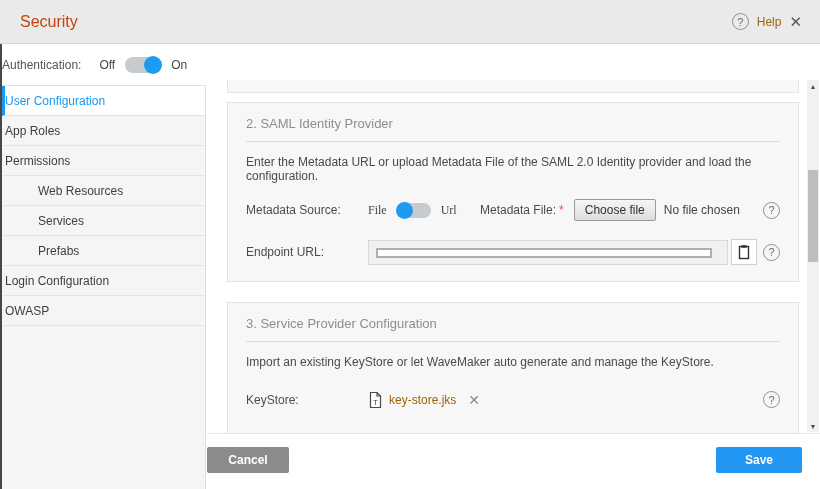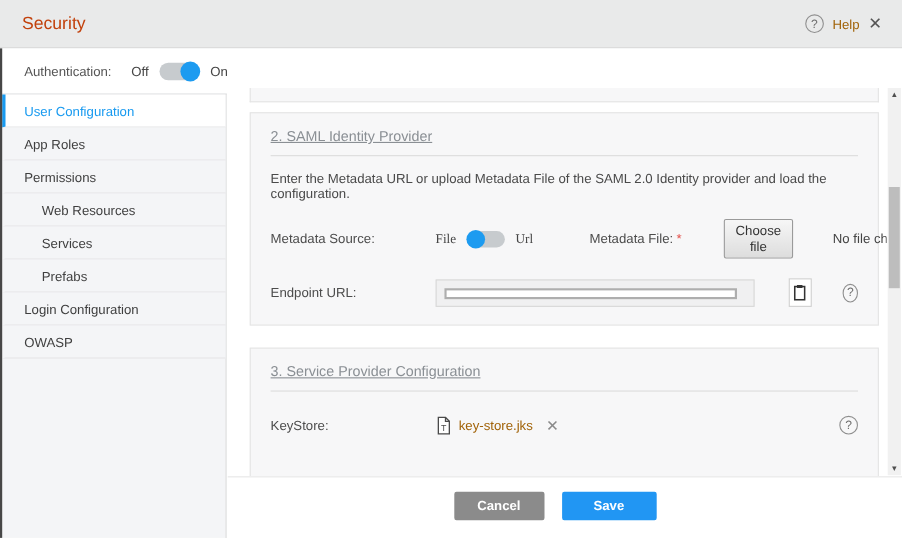--- a/index.html
+++ b/index.html
@@ -19,7 +19,7 @@
   .left-edge { position:absolute; left:0; top:44px; bottom:0; width:2px; background:#474747; z-index:30; }
 
   
-  .auth-row { position:absolute; top:44px; left:2px; right:0; height:41px; background:#fff; display:flex; align-items:center; padding-left:20px; }
+  .auth-row { position:absolute; top:44px; left:2px; right:0; height:41px; background:#fff; display:flex; align-items:center; }
   .auth-label { color:#555; margin-right:18px; }
   .toggle-label { color:#454545; }
   .toggle { position:relative; width:36px; height:16px; background:#c7cbce; border-radius:9px; margin:0 10px; cursor:pointer; }

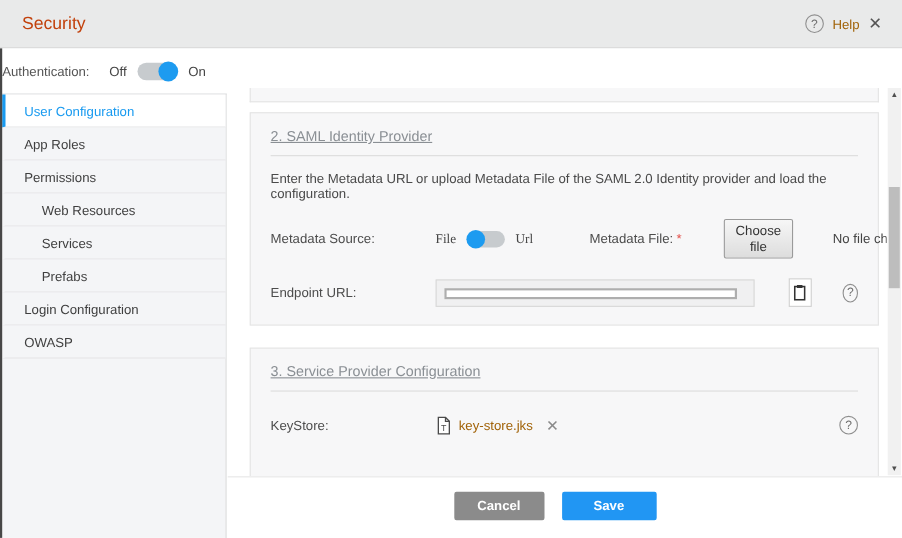--- a/index.html
+++ b/index.html
@@ -28,7 +28,7 @@
 
   
   .sidebar { position:absolute; left:2px; top:85px; bottom:0; width:204px; background:#f4f5f7; border-top:1px solid #dfe0e2; border-right:1px solid #dddddd; }
-  .side-item { height:30px; display:flex; align-items:center; padding-left:17px; border-bottom:1px solid #e3e4e6; border-left:3px solid transparent; color:#3f3f3f; cursor:pointer; background:#f4f5f7; }
+  .side-item { height:30px; display:flex; align-items:center; border-bottom:1px solid #e3e4e6; border-left:3px solid transparent; color:#3f3f3f; cursor:pointer; background:#f4f5f7; }
   .side-item.sub { padding-left:33px; }
   .side-item.active { background:#ffffff; color:#189af0; border-left-color:#189af0; }
 

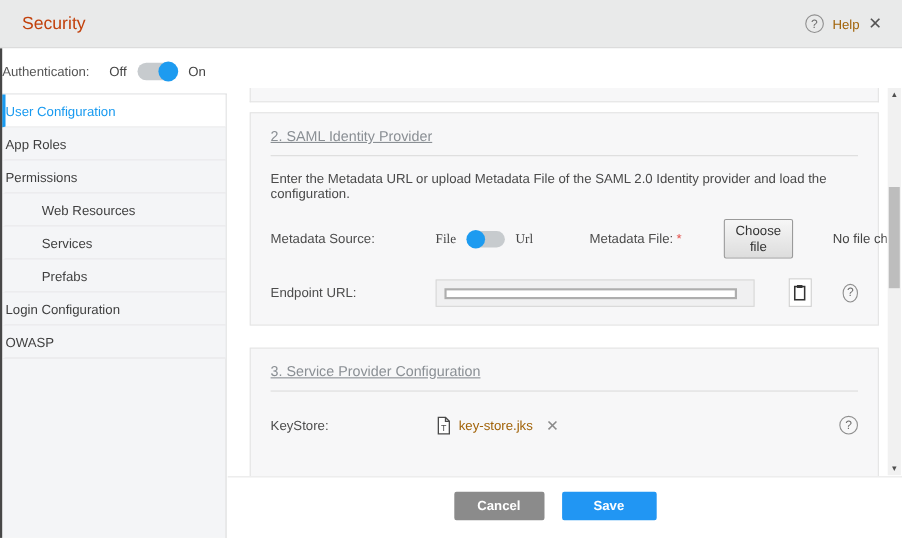--- a/index.html
+++ b/index.html
@@ -39,7 +39,7 @@
   .card { background:#f7f7f8; border:1px solid #e4e4e4; padding:13px 18px 16px 18px; }
   .card.partial { height:13px; border-top:none; padding:0; margin-bottom:9px; }
   .card.cut { height:175px; }
-  .card-title { font-size:13px; color:#8a8f94;text-decoration:underline; }
+  .card-title { font-size:13px; color:#8a8f94; }
   .card-divider { border-bottom:1px solid #dcdcdc; margin:10px 0 13px 0; }
   .card-desc { color:#4a4a4a; margin-bottom:16px; }
 

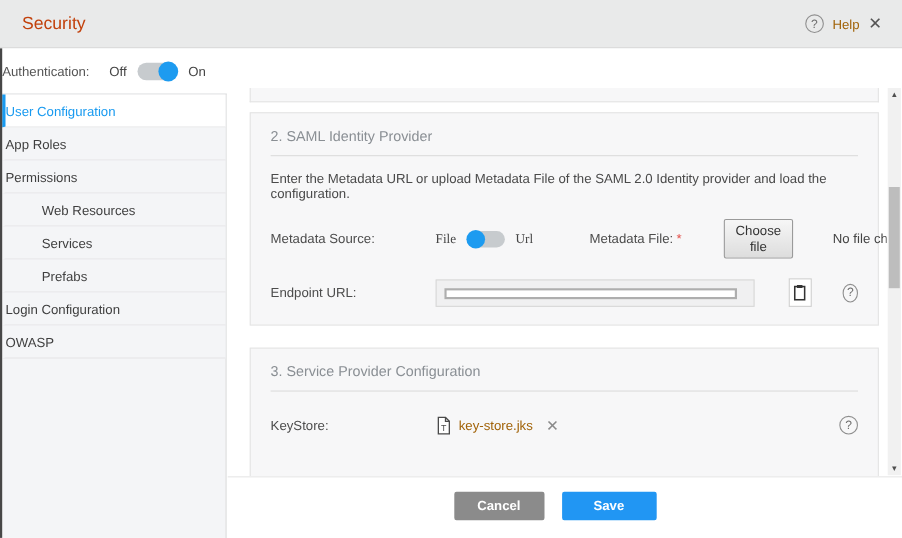--- a/index.html
+++ b/index.html
@@ -43,7 +43,7 @@
   .card-divider { border-bottom:1px solid #dcdcdc; margin:10px 0 13px 0; }
   .card-desc { color:#4a4a4a; margin-bottom:16px; }
 
-  .form-row { display:flex; align-items:center; margin-top:14px;gap:28px; }
+  .form-row { display:flex; align-items:center; margin-top:14px; }
   .form-label { width:122px; flex:0 0 122px; color:#4c4c4c; }
   .req { color:#e4544f; margin-left:3px; }
 

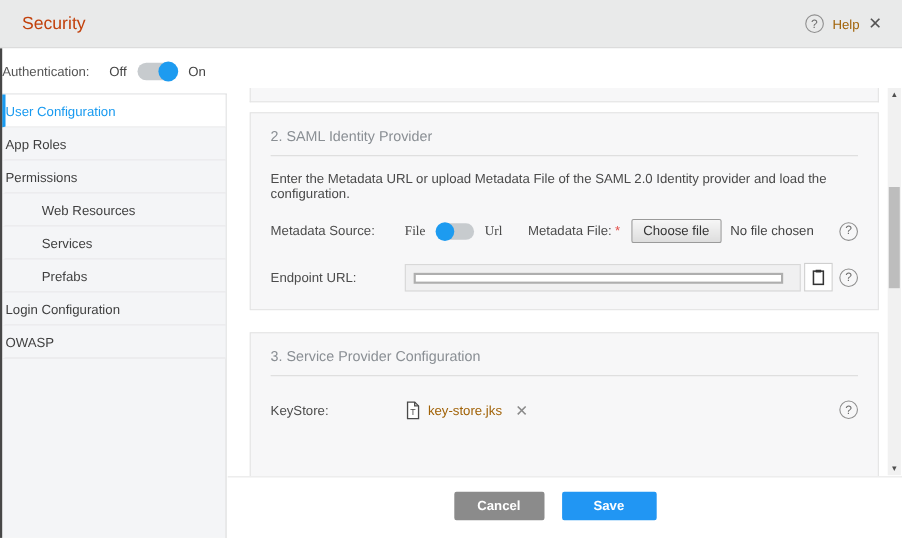--- a/index.html
+++ b/index.html
@@ -176,6 +176,7 @@
       <div class="card cut">
         <div class="card-title">3. Service Provider Configuration</div>
         <div class="card-divider"></div>
+        <div class="card-desc">Import an existing KeyStore or let WaveMaker auto generate and manage the KeyStore.</div>
 
         <div class="form-row" style="margin-top:22px;">
           <span class="form-label">KeyStore:</span>

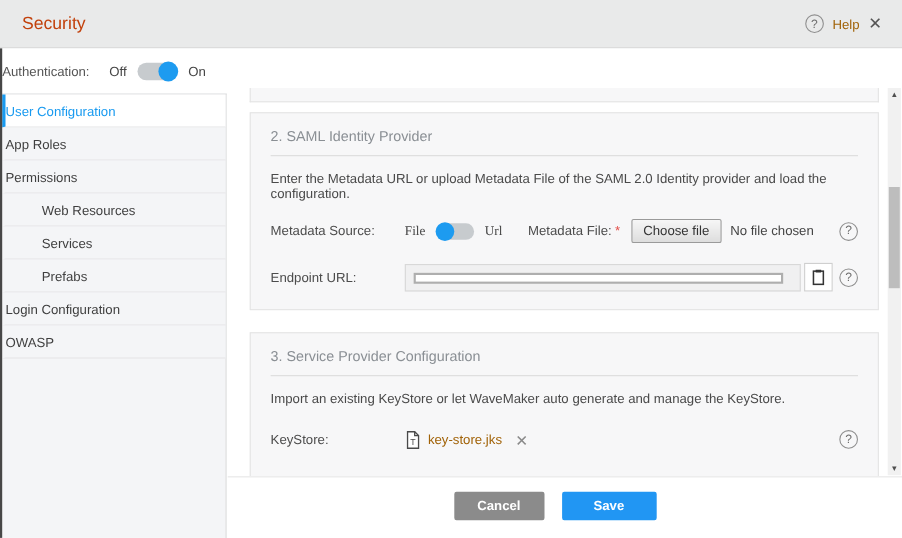--- a/index.html
+++ b/index.html
@@ -72,7 +72,7 @@
   .sb-thumb { position:absolute; left:1px; width:10px; top:90px; height:92px; background:#bdbdbd; cursor:grab; }
 
   
-  .footer { position:absolute; left:0; right:0; bottom:0; height:56px; background:#fff; border-top:1px solid #e6e6e6; display:flex; align-items:flex-start; justify-content:center; padding:13px 18px 0 0; gap:16px; }
+  .footer { position:absolute; left:0; right:0; bottom:0; height:56px; background:#fff; border-top:1px solid #e6e6e6; display:flex; align-items:flex-start; justify-content:space-between; padding:13px 18px 0 0; gap:16px; }
   .btn { font-family:"Liberation Sans",sans-serif; border:none; border-radius:2px; color:#fff; font-size:12px; font-weight:bold; width:82px; height:26px; cursor:pointer; }
   .btn.cancel { background:#8b8b8b; }
   .btn.save { background:#2196f3; width:86px; }

